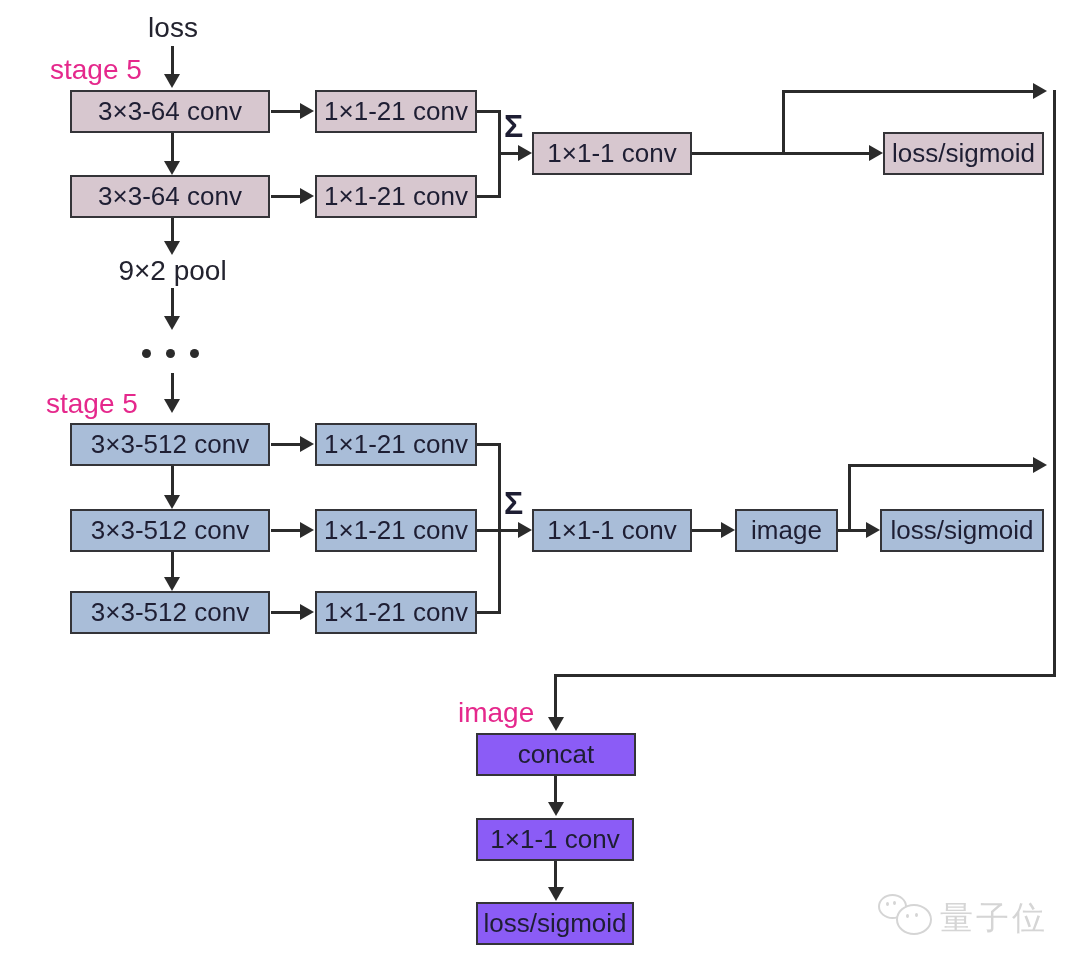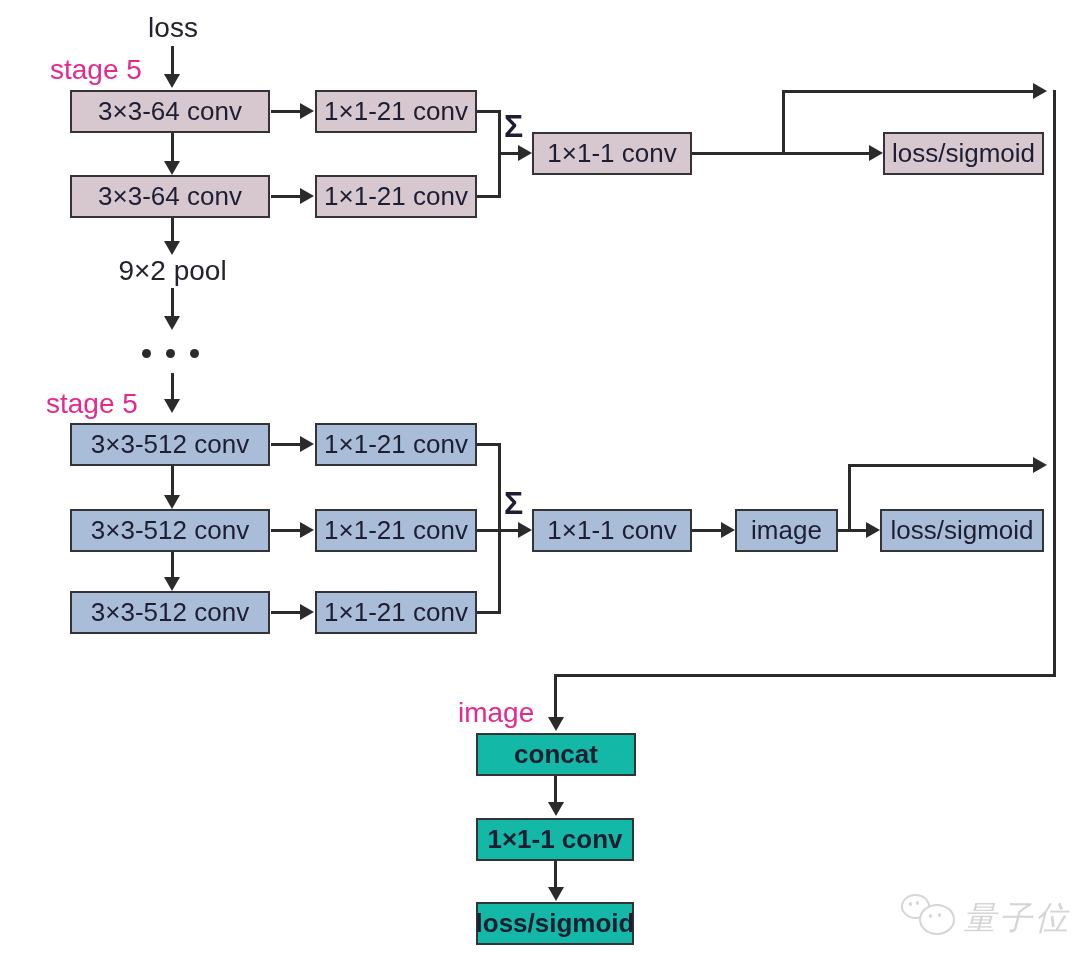--- a/index.html
+++ b/index.html
@@ -24,7 +24,7 @@
   }
   .s1 { background: #d7c7cf; }
   .s5 { background: #a9bdd8; }
-  .fu { background: #14b8a6; font-weight: bold; }
+  .fu { background: #8b5cf6; }
   .hline { position: absolute; height: 3px; background: #2b2b2b; }
   .vline { position: absolute; width: 3px; background: #2b2b2b; }
   .arr-r {

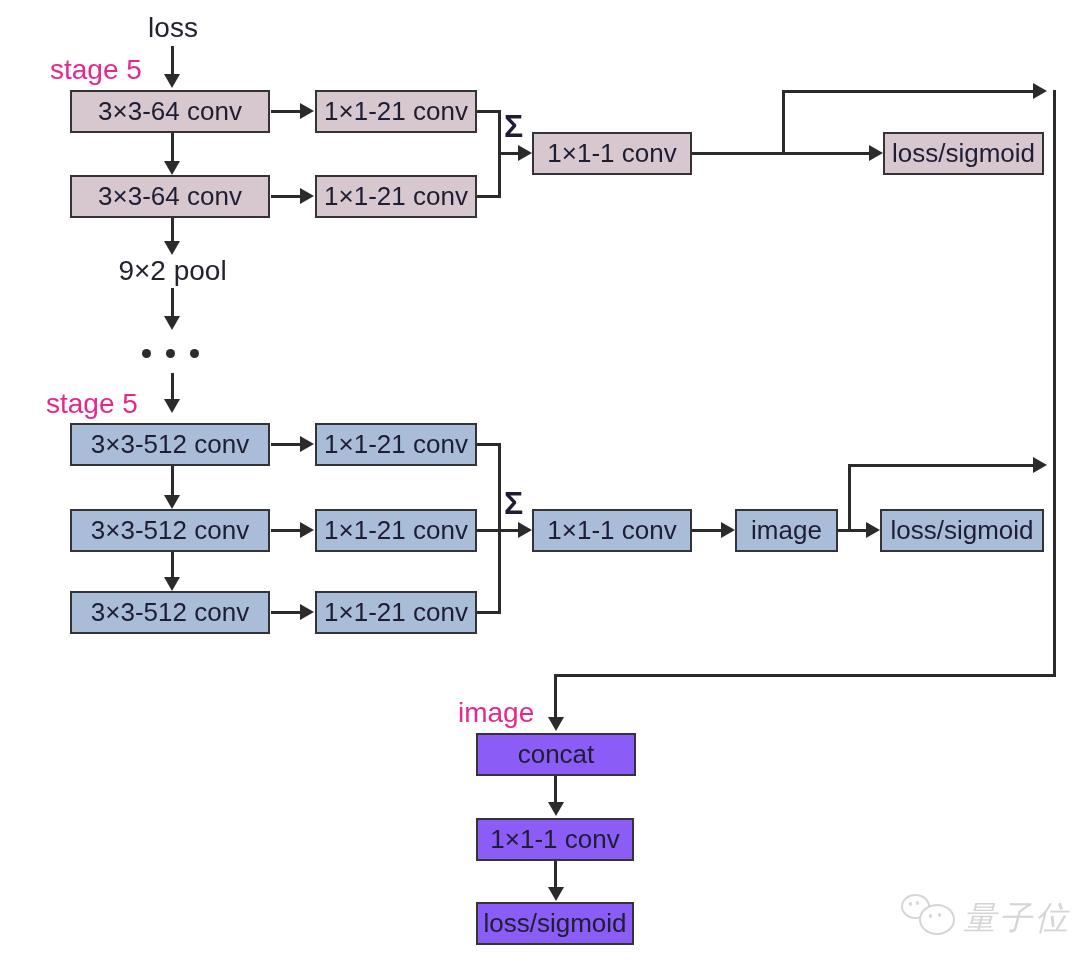--- a/index.html
+++ b/index.html
@@ -60,7 +60,7 @@
     background: #2b2b2b;
   }
   
-  .wm { position: absolute; left: 897px; top: 888px; width: 180px; height: 62px; font-style: italic; }
+  .wm { position: absolute; left: 874px; top: 888px; width: 180px; height: 62px; }
   .wm-text {
     position: absolute; left: 66px; top: 8px;
     font-size: 33px; color: #d5d5d5; letter-spacing: 3px; white-space: nowrap;

